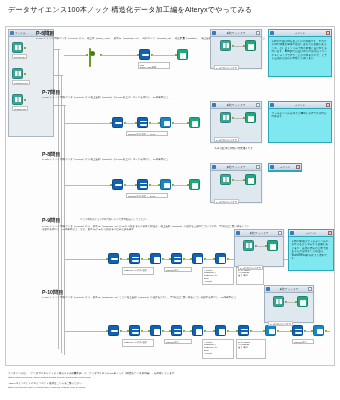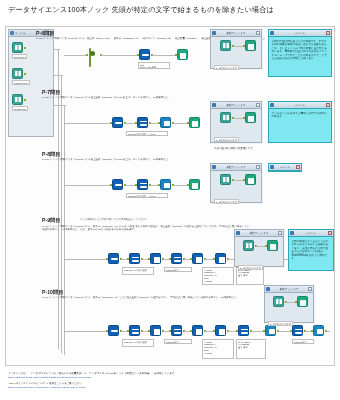--- a/index.html
+++ b/index.html
@@ -181,7 +181,7 @@
 
 <div class="page">
 
-  <div class="title">データサイエンス100本ノック 先頭が特定の文字で始まるものを除きたい場合は</div>
+  <div class="title">データサイエンス100本ノック 構造化データ加工編をAlteryxでやってみる</div>
 
   <div class="canvas">
 

